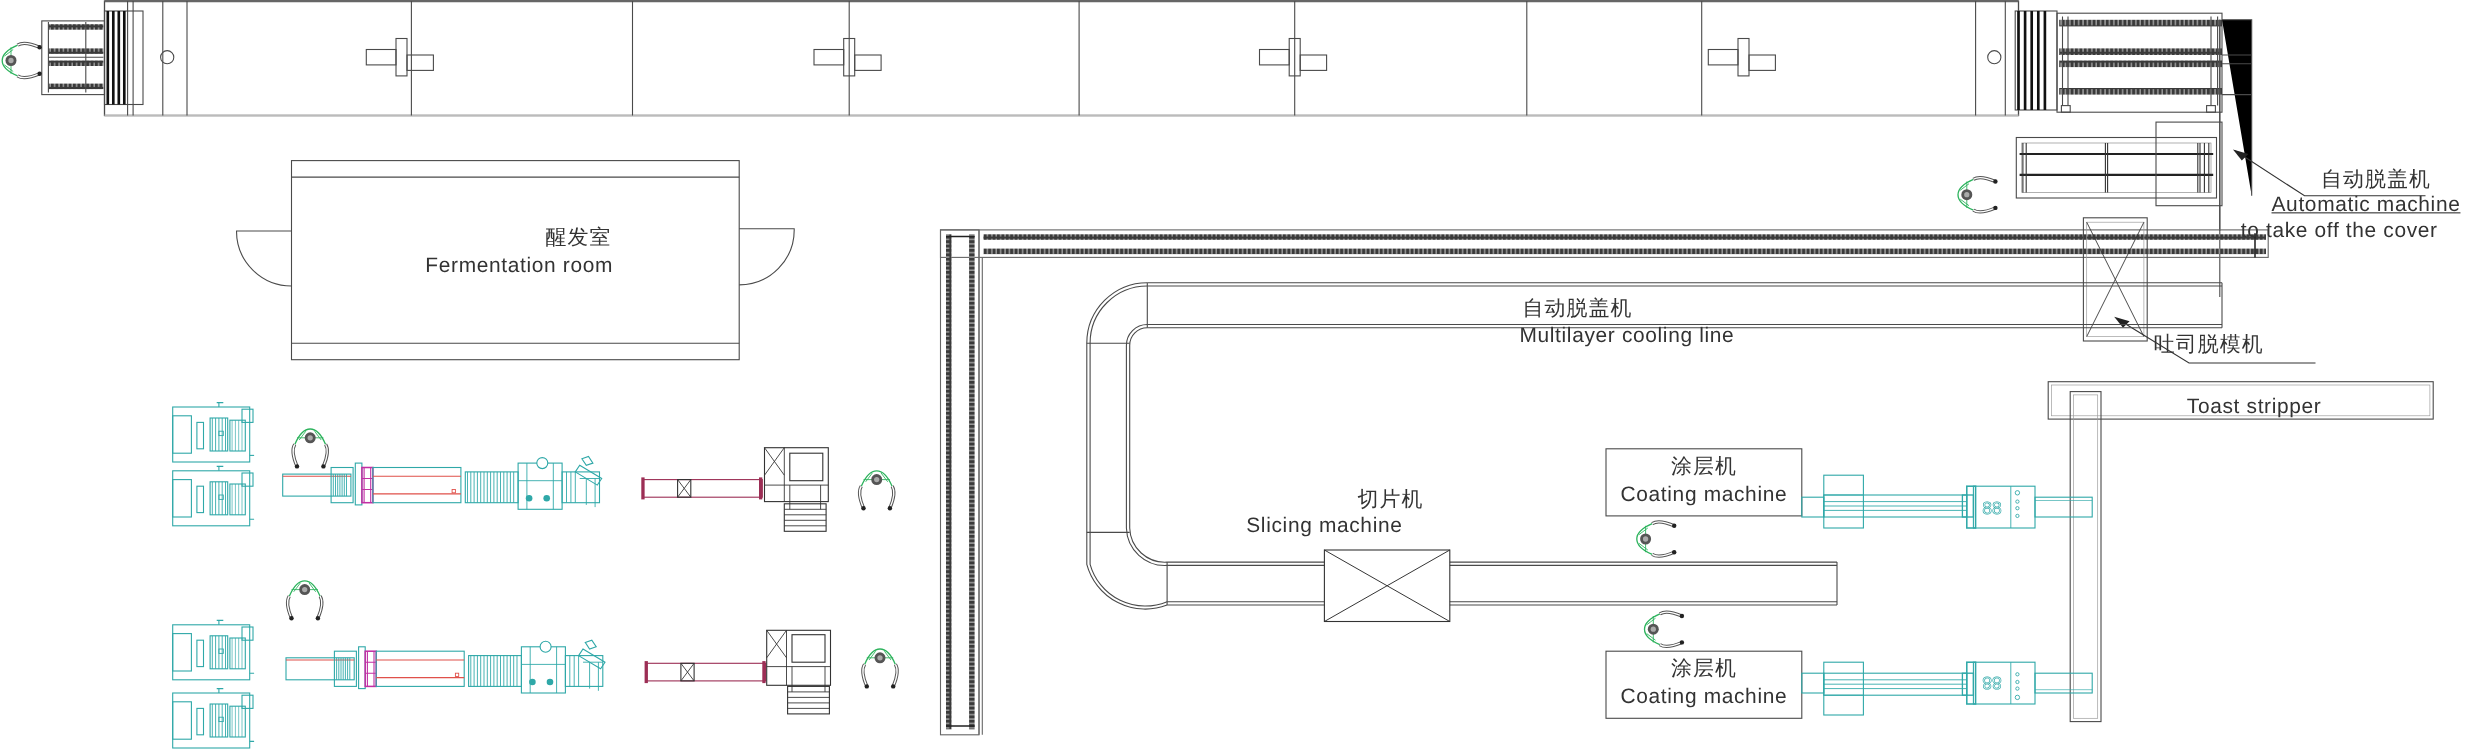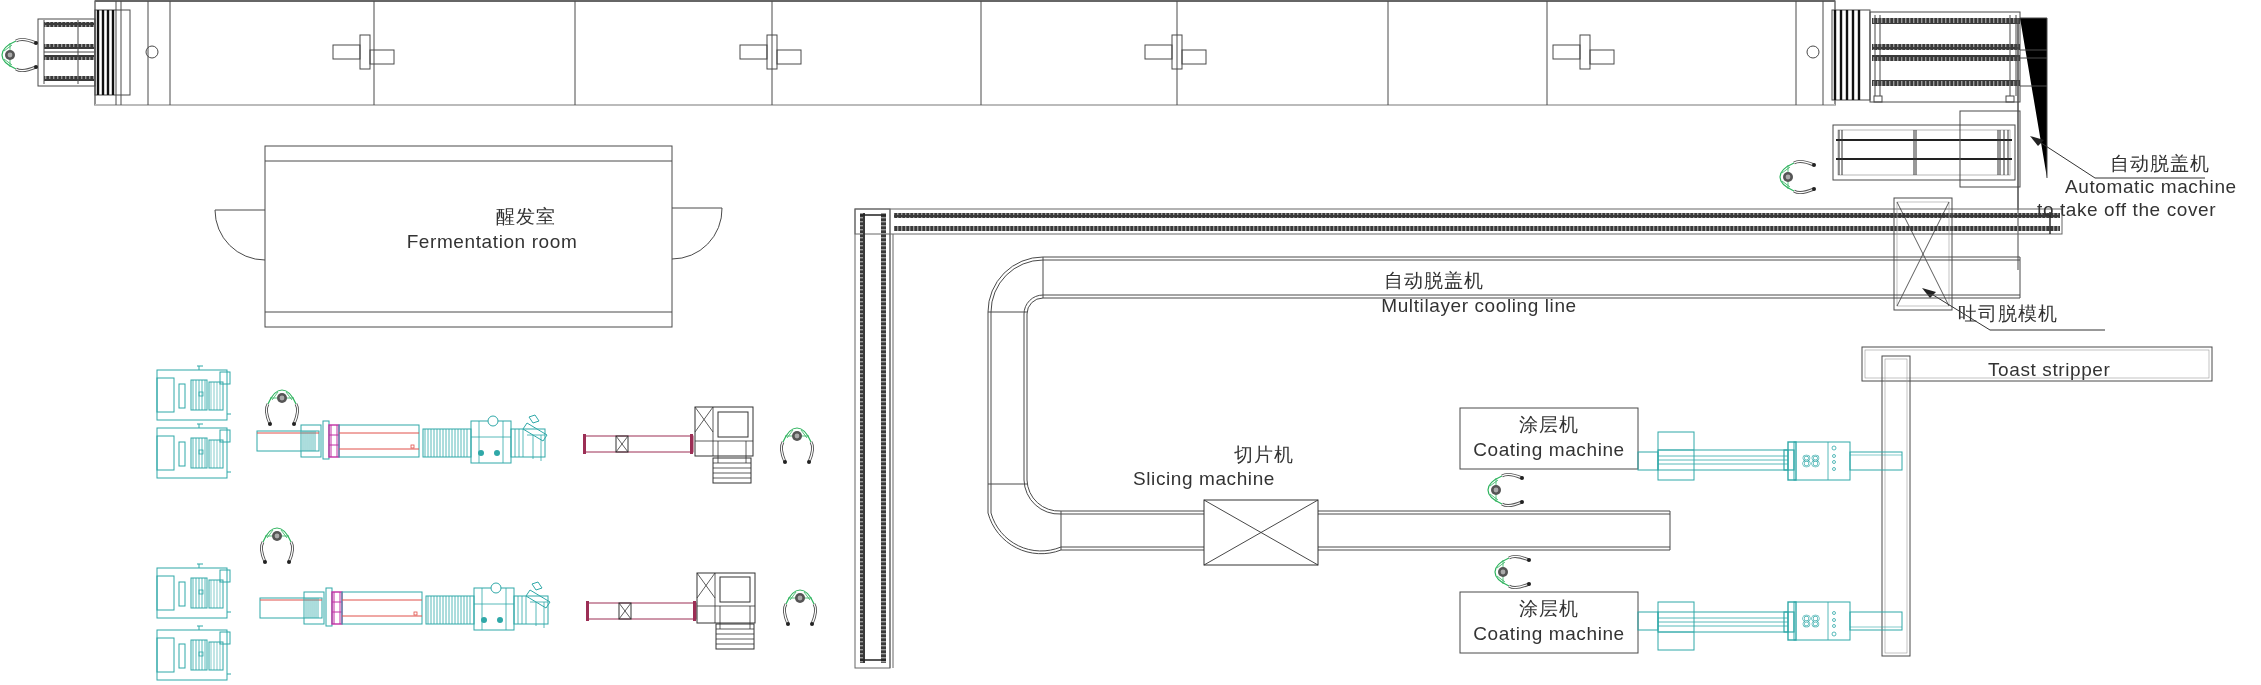--- a/index.html
+++ b/index.html
@@ -287,7 +287,7 @@
 <div class="lbl en center" style="left:492px; top:232px;">Fermentation room</div>
 
 <div class="lbl cn" style="left:2110px; top:153px;">自动脱盖机</div>
-<div class="lbl en" style="left:2065px; top:177px;">Automatic machine</div>
+<div class="lbl en" style="left:2065px; top:177px;text-decoration:underline;">Automatic machine</div>
 <div class="lbl en" style="left:1994px; top:200px;padding-left:43px;">to take off the cover</div>
 
 <div class="lbl cn center" style="left:1434px; top:270px;">自动脱盖机</div>

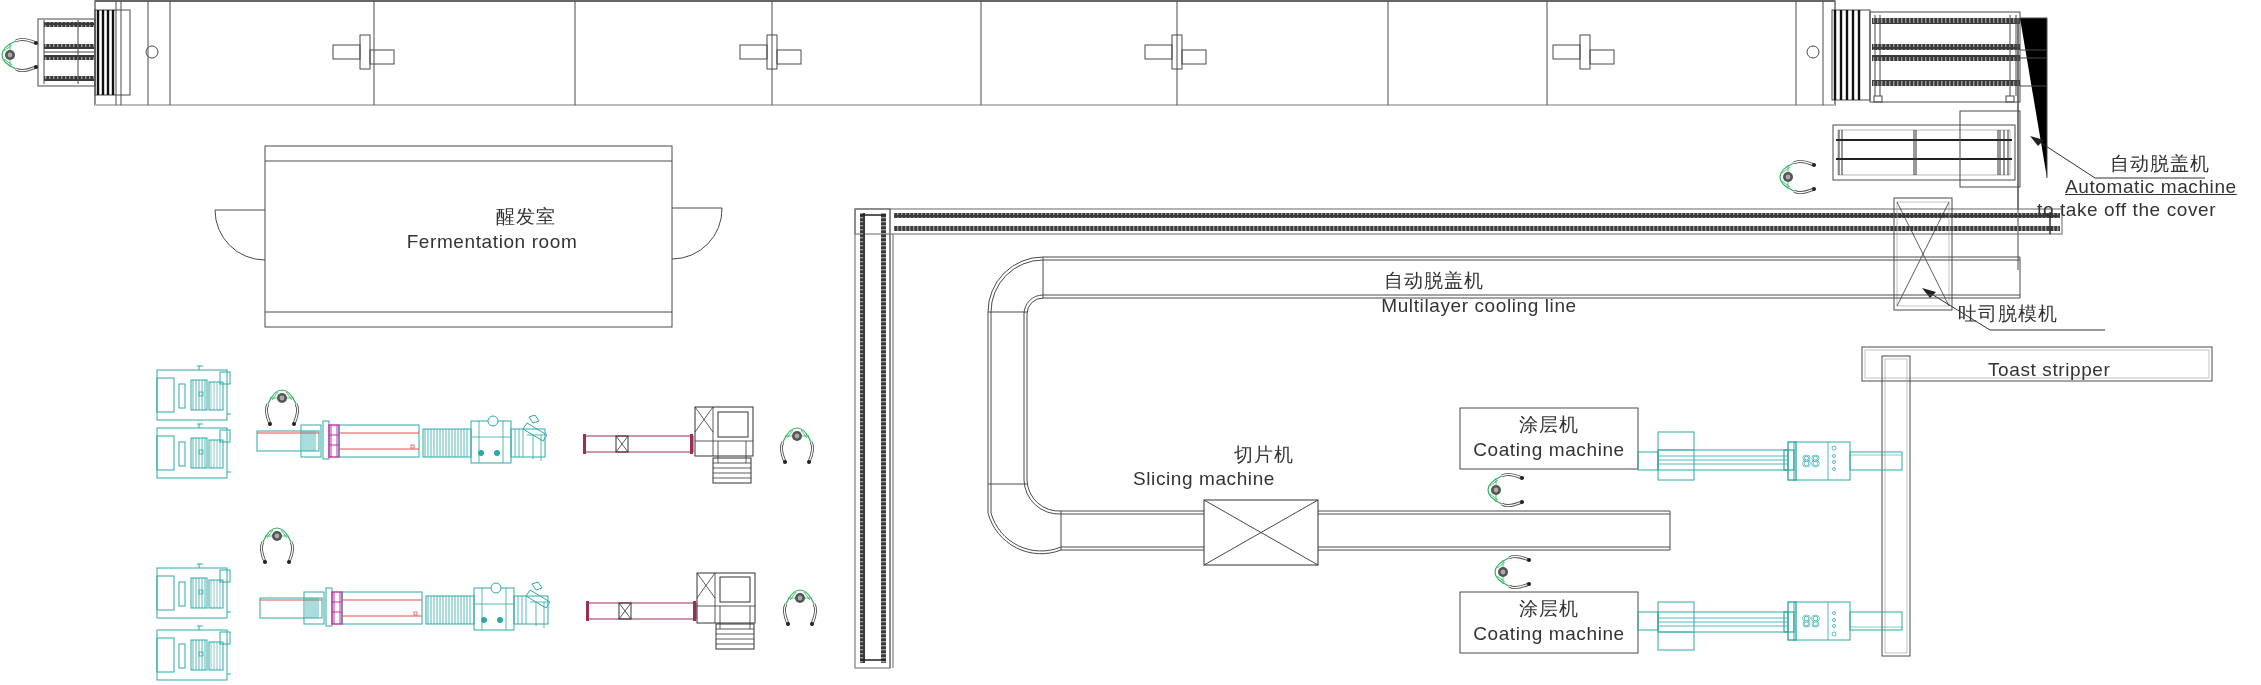--- a/index.html
+++ b/index.html
@@ -284,7 +284,7 @@
 </svg>
 
 <div class="lbl cn center" style="left:482px; top:206px;margin-left:44px;">醒发室</div>
-<div class="lbl en center" style="left:492px; top:232px;">Fermentation room</div>
+<div class="lbl en center" style="left:472px; top:232px;">Fermentation room</div>
 
 <div class="lbl cn" style="left:2110px; top:153px;">自动脱盖机</div>
 <div class="lbl en" style="left:2065px; top:177px;text-decoration:underline;">Automatic machine</div>

